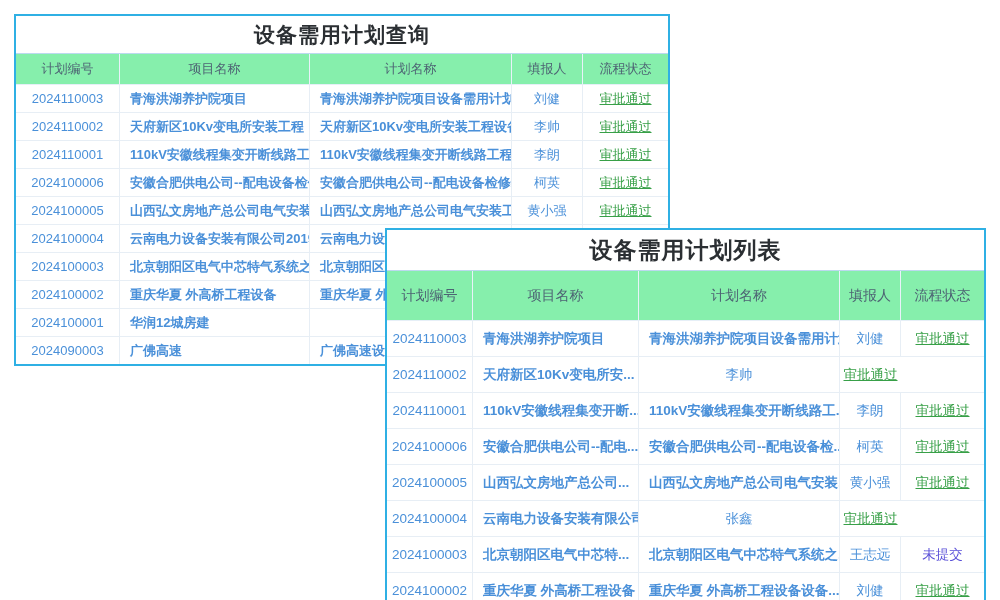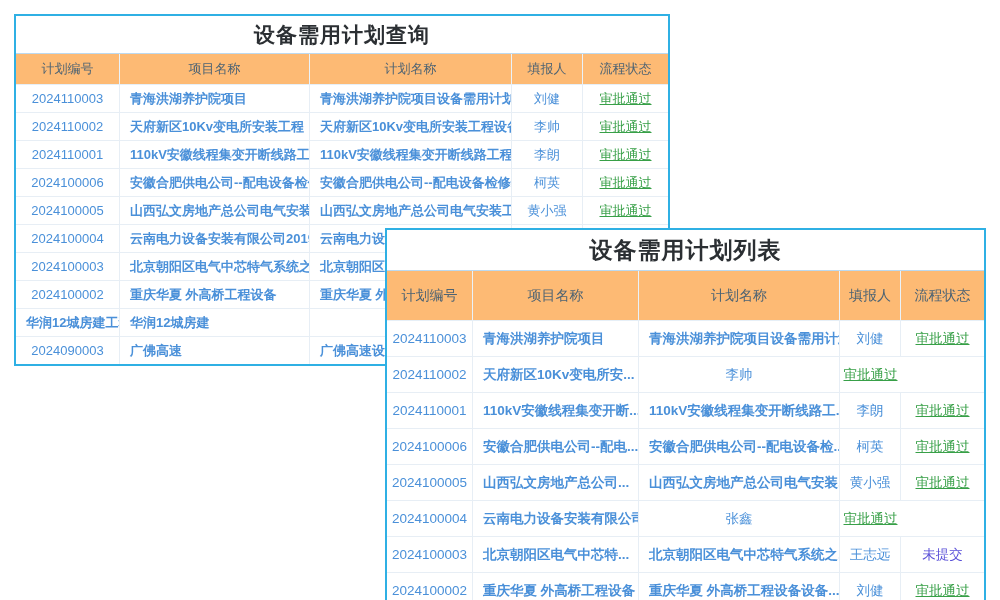--- a/index.html
+++ b/index.html
@@ -23,7 +23,7 @@
   .p1 .thead,.p1 .row{grid-template-columns:104px 190px 202px 71px 85px;}
   .p2 .thead,.p2 .row{grid-template-columns:86px 166px 201px 61px 83px;}
   .thead{
-    background:#fdba74;border-top:1px solid #bcd9ef;border-bottom:1px solid #e6eff7;
+    background:#86efac;border-top:1px solid #bcd9ef;border-bottom:1px solid #e6eff7;
   }
   .p1 .thead{height:30px;}
   .p2 .thead{height:49px;}

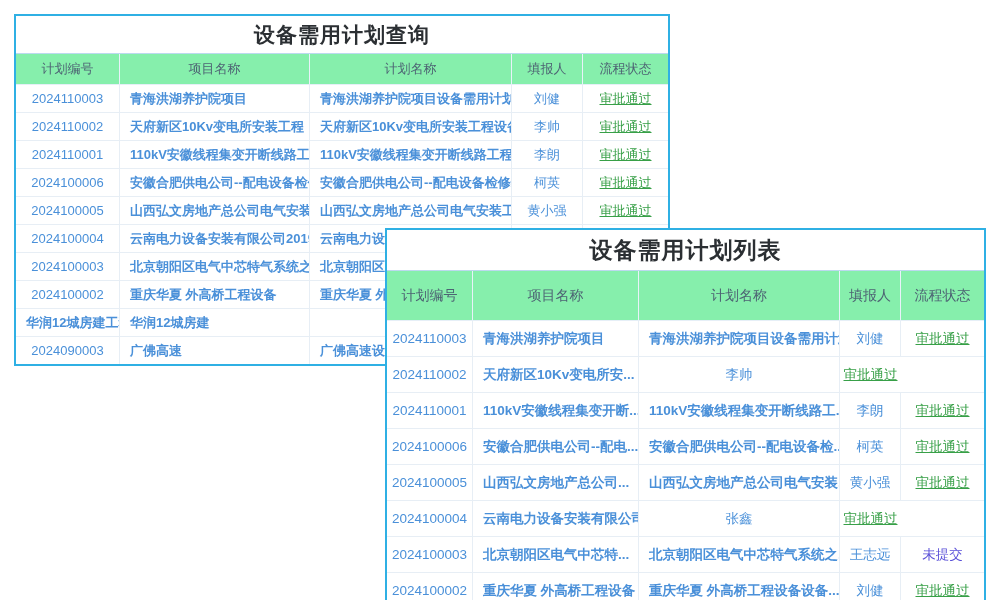--- a/index.html
+++ b/index.html
@@ -124,6 +124,7 @@
     <div class="cell c-center status"></div>
   </div>
         <div class="row">
+    <div class="cell c-center">2024100001</div>
     <div class="cell c-left">华润12城房建工程项目</div>
     <div class="cell c-left">华润12城房建</div>
     <div class="cell c-center"></div>

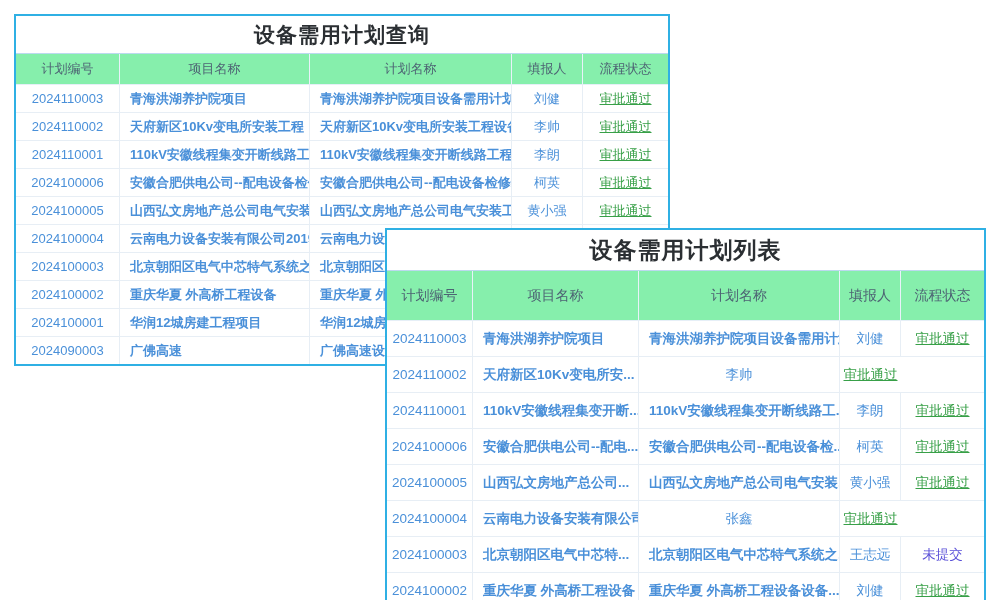--- a/index.html
+++ b/index.html
@@ -125,7 +125,6 @@
   </div>
         <div class="row">
     <div class="cell c-center">2024100001</div>
-    <div class="cell c-left">华润12城房建工程项目</div>
     <div class="cell c-left">华润12城房建</div>
     <div class="cell c-center"></div>
     <div class="cell c-center status"></div>

